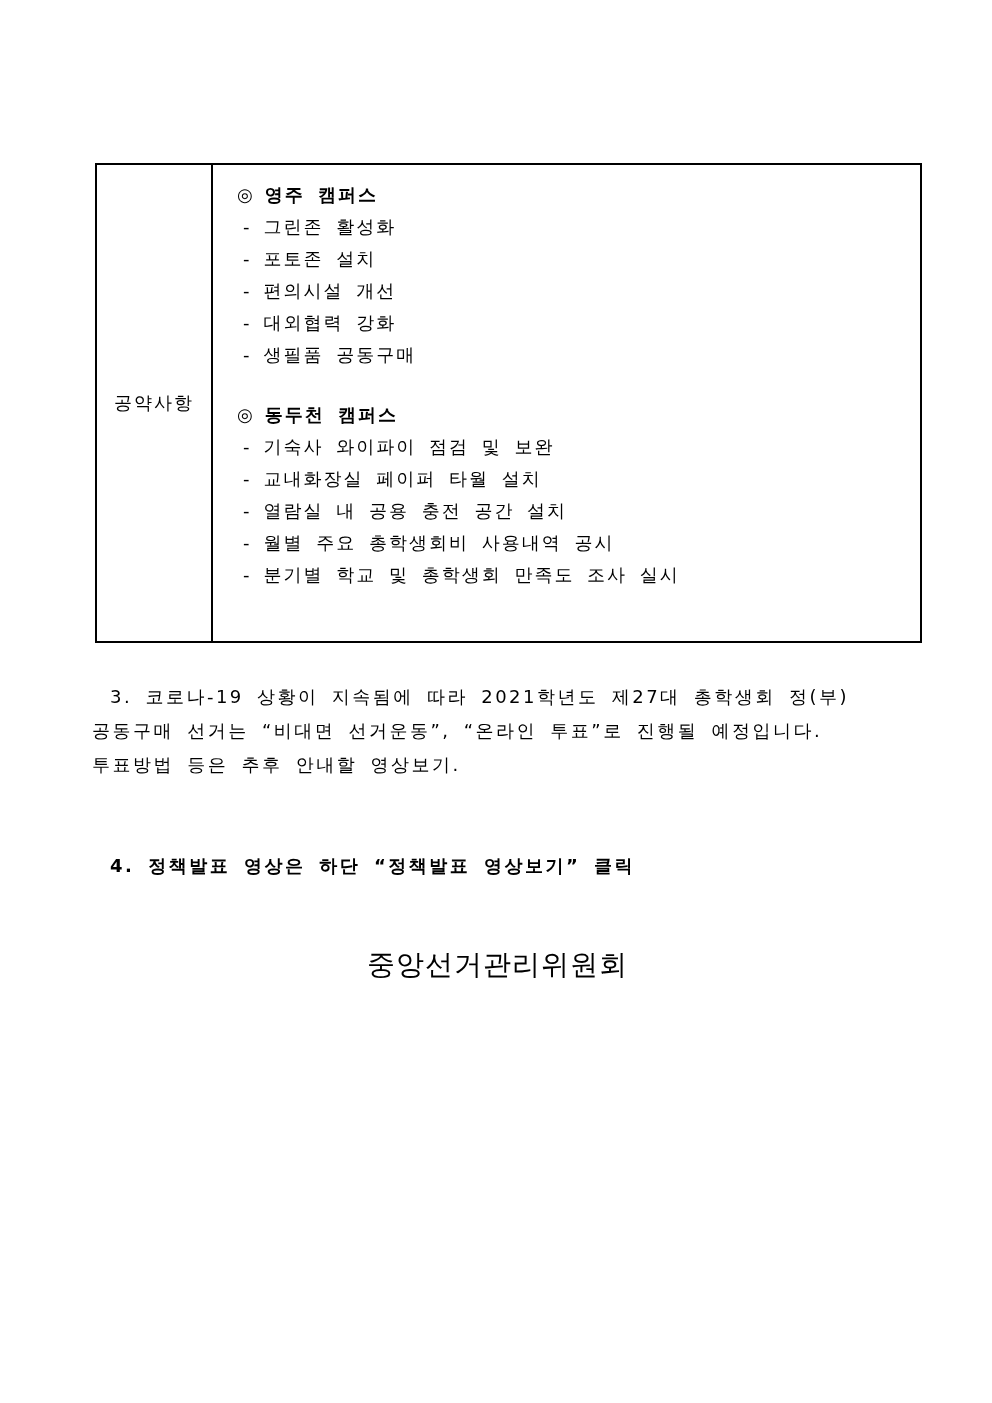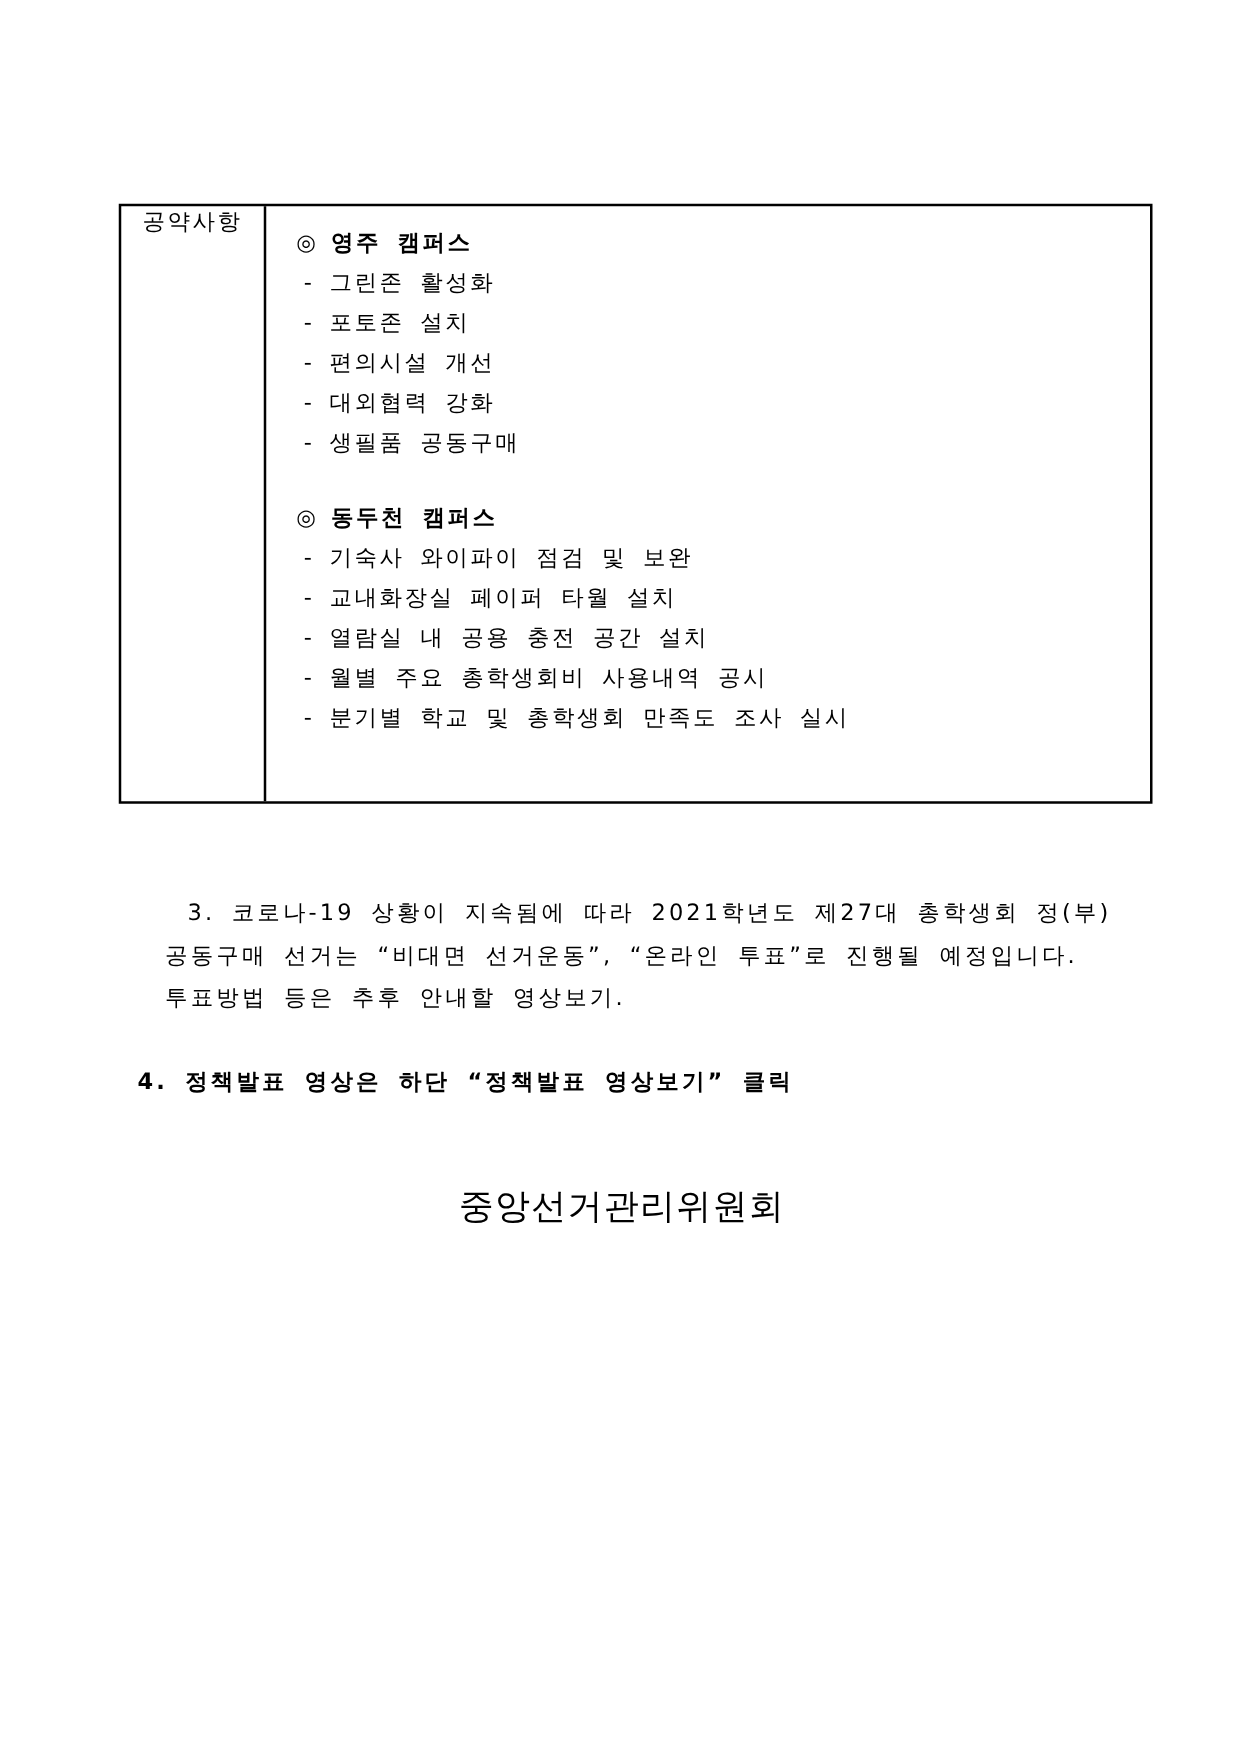--- a/index.html
+++ b/index.html
@@ -32,6 +32,7 @@
     box-sizing: border-box;
     border-right: 2px solid #000000;
     display: flex;
+    align-items: center;
     justify-content: center;
     font-size: 18px;
     letter-spacing: 2px;

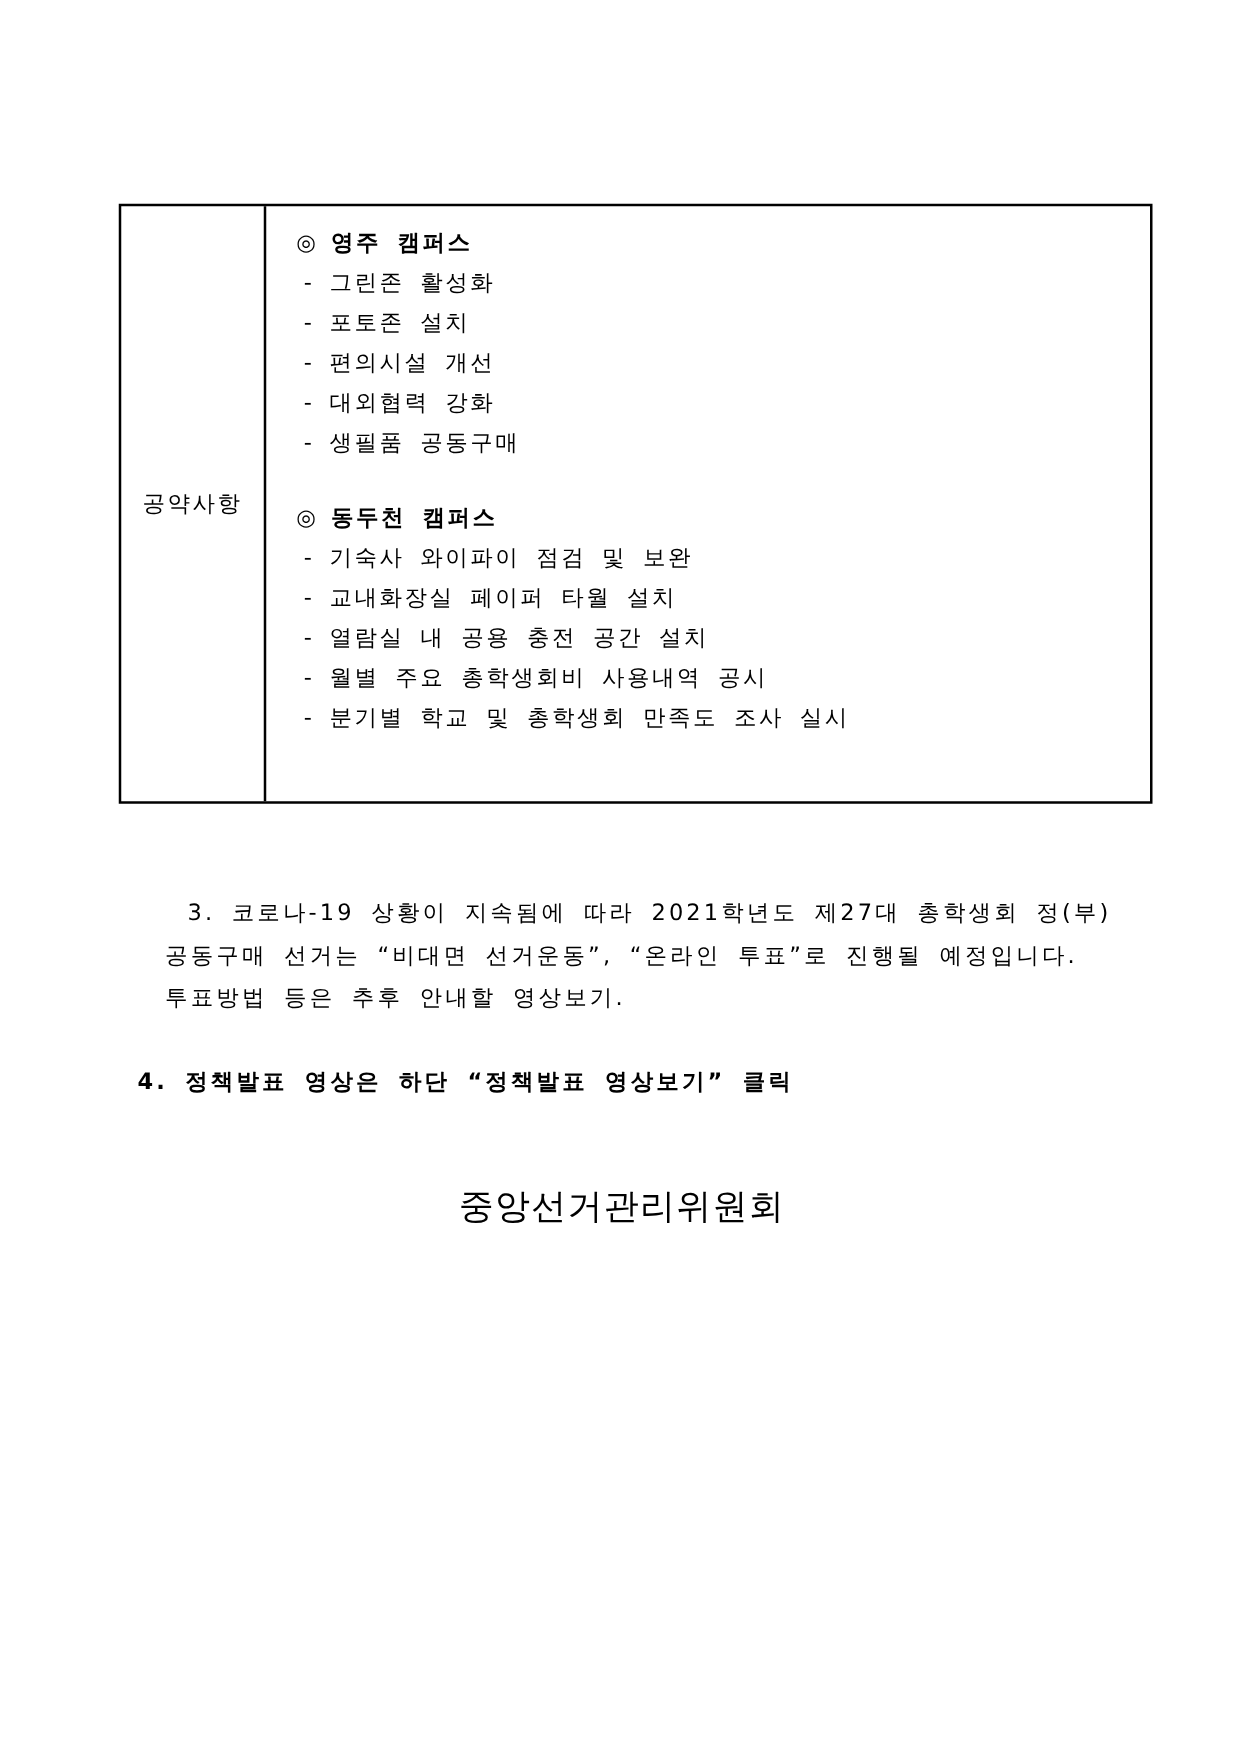--- a/index.html
+++ b/index.html
@@ -65,7 +65,7 @@
     letter-spacing: 2.5px;
     word-spacing: 5px;
   }
-  .para-3 { top: 714px; margin-left: 40px; }
+  .para-3 { top: 680px; }
   .para-4 { top: 849px; font-weight: bold; }
   .p-line { white-space: nowrap; }
   .p-indent { padding-left: 18px; }

